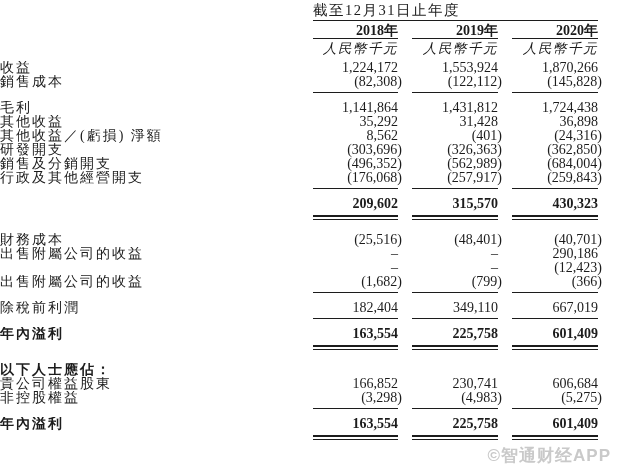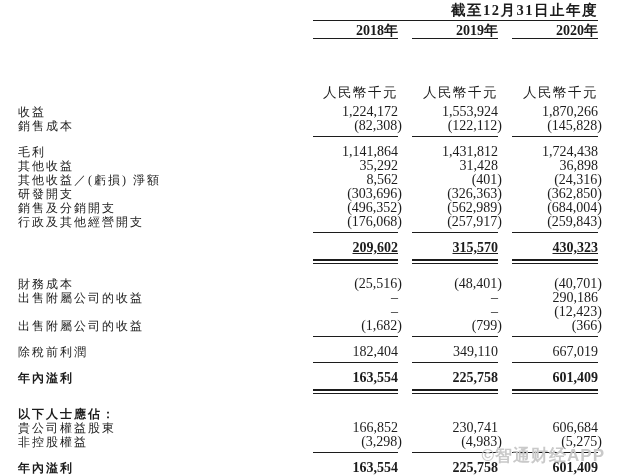--- a/index.html
+++ b/index.html
@@ -39,8 +39,8 @@
   .title-row { padding-top:3px; }
   .title {
     grid-column:2 / 7;
-    text-align:right;
-    font-weight:bold;
+    text-align:left;
+    font-weight:normal;
     font-size:14.5px;
     letter-spacing:1.5px;
     height:15px; line-height:15px;

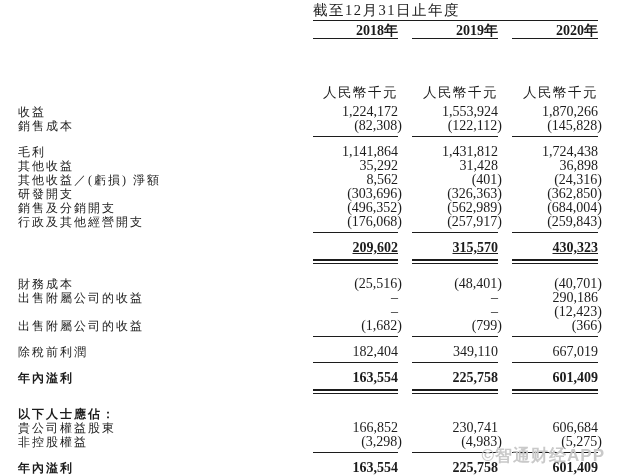--- a/index.html
+++ b/index.html
@@ -55,9 +55,10 @@
   }
   .unit-row { margin-bottom:6px; }
   .unit {
+    font-style:italic;
     font-size:13.5px;
     letter-spacing:1.5px;
-    height:16px; line-height:19px;margin-top:44px;
+    height:16px; line-height:19px;
   }
 
   .rule-row { height:12px; }

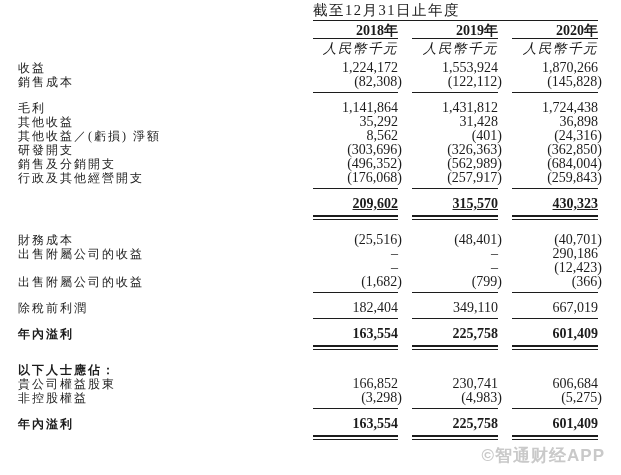--- a/index.html
+++ b/index.html
@@ -17,8 +17,7 @@
   }
   .label {
     grid-column:1;
-    padding-left:18px;
-    font-size:12px;
+    font-size:14px;
     letter-spacing:2px;
     white-space:nowrap;
     overflow:hidden;

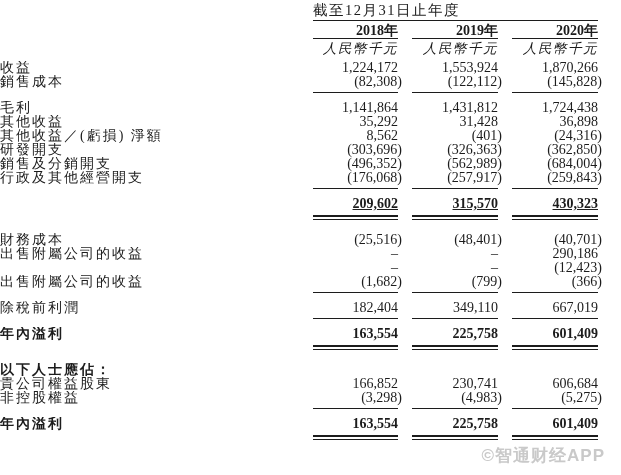--- a/index.html
+++ b/index.html
@@ -33,7 +33,7 @@
   .row { height:14px; line-height:14px; }
   .row .paren { position:relative; left:4px; }
   .bold { font-weight:bold; }
-  .bold-values .num { font-weight:bold;text-decoration:underline; }
+  .bold-values .num { font-weight:bold; }
 
   .title-row { padding-top:3px; }
   .title {

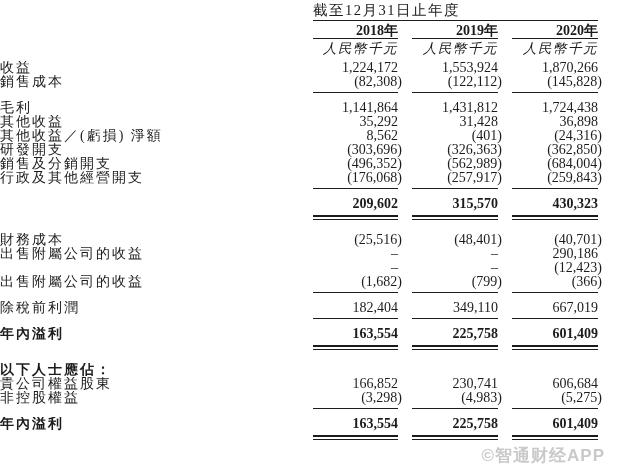--- a/index.html
+++ b/index.html
@@ -72,7 +72,7 @@
 
   .watermark {
     position:absolute;
-    top:444px; right:16px;
+    top:444px; right:10px;
     font-family:"Liberation Sans","DejaVu Sans",sans-serif;
     font-size:17px;
     font-weight:bold;

